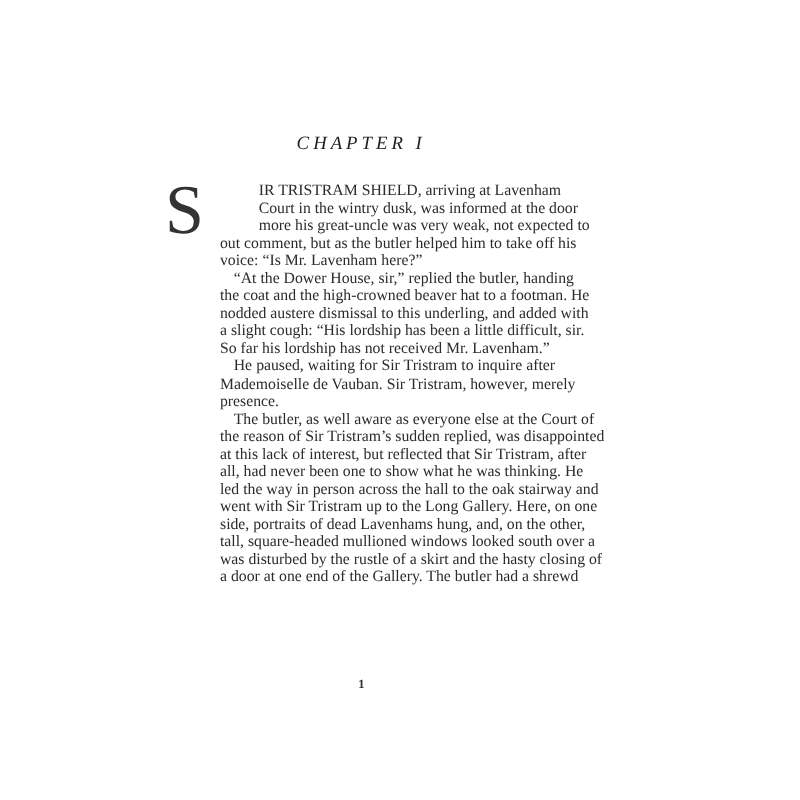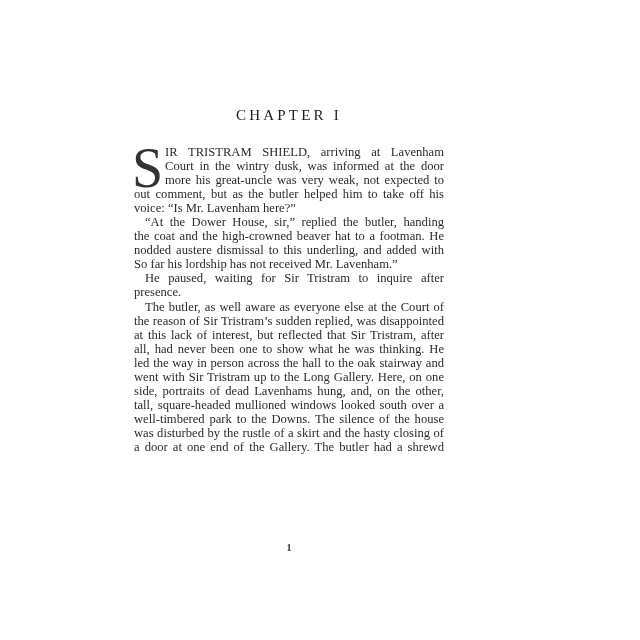--- a/index.html
+++ b/index.html
@@ -27,6 +27,7 @@
       width: 310px;
       top: 106px;
       text-align: center;
+      font-style: italic;
       font-size: 15px;
       letter-spacing: 3.2px;
       color: #1f1f1f;

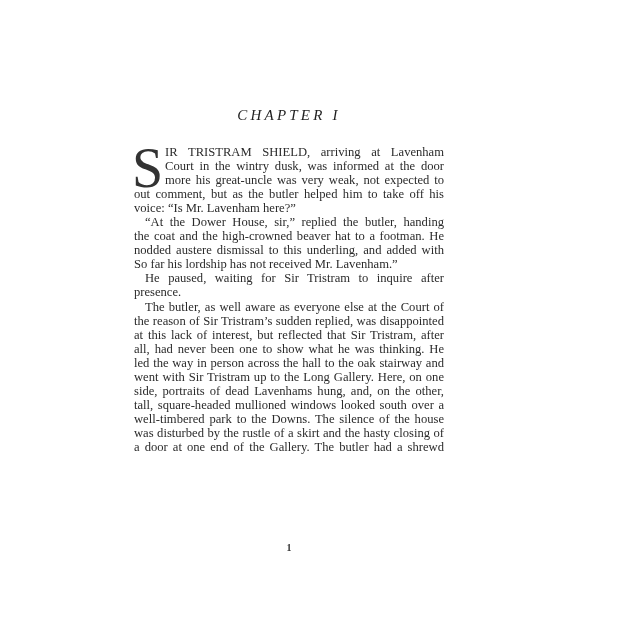--- a/index.html
+++ b/index.html
@@ -49,6 +49,7 @@
       text-align: justify;
       text-align-last: justify;
       overflow: visible;
+      margin-left: 42px;
     }
     .line.last {
       text-align-last: left;

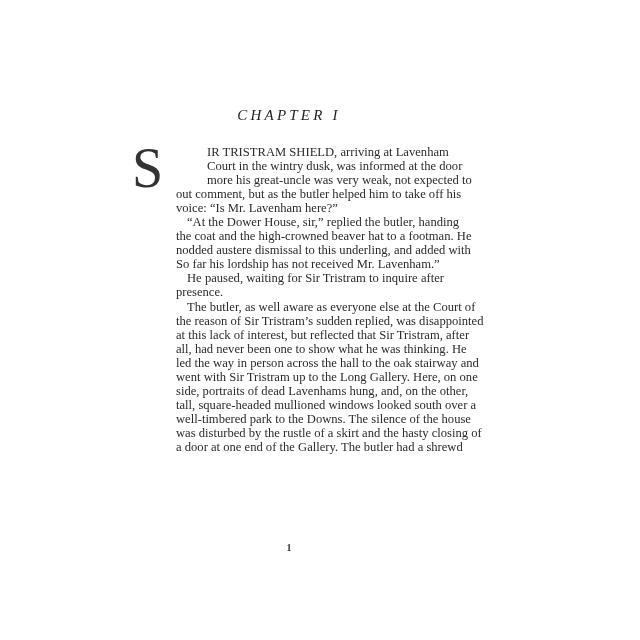--- a/index.html
+++ b/index.html
@@ -99,6 +99,7 @@
     <span class="line indent">“At the Dower House, sir,” replied the butler, handing</span>
     <span class="line">the coat and the high-crowned beaver hat to a footman. He</span>
     <span class="line">nodded austere dismissal to this underling, and added with</span>
+    <span class="line">a slight cough: “His lordship has been a little difficult, sir.</span>
     <span class="line last">So far his lordship has not received Mr. Lavenham.”</span>
 
     <span class="line indent">He paused, waiting for Sir Tristram to inquire after</span>

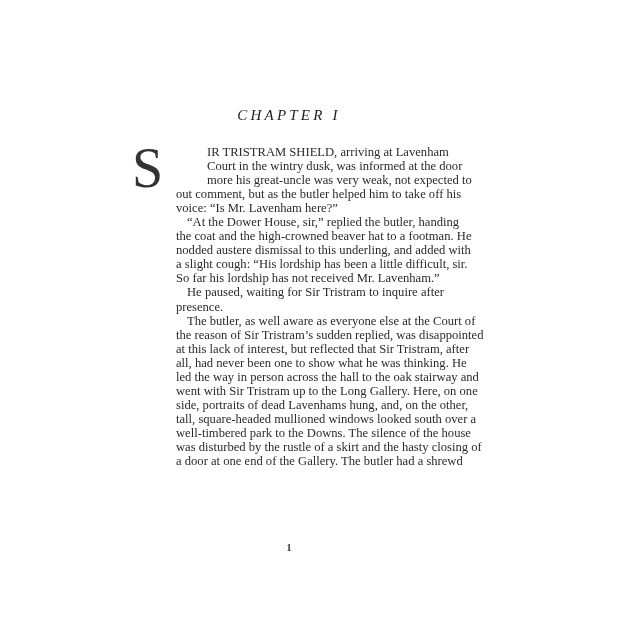--- a/index.html
+++ b/index.html
@@ -103,6 +103,7 @@
     <span class="line last">So far his lordship has not received Mr. Lavenham.”</span>
 
     <span class="line indent">He paused, waiting for Sir Tristram to inquire after</span>
+    <span class="line">Mademoiselle de Vauban. Sir Tristram, however, merely</span>
     <span class="line last">presence.</span>
 
     <span class="line indent">The butler, as well aware as everyone else at the Court of</span>

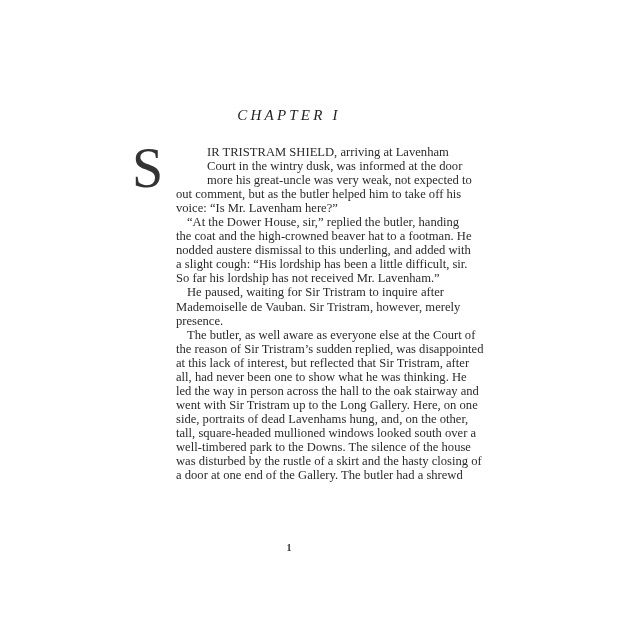--- a/index.html
+++ b/index.html
@@ -114,7 +114,6 @@
     <span class="line">went with Sir Tristram up to the Long Gallery. Here, on one</span>
     <span class="line">side, portraits of dead Lavenhams hung, and, on the other,</span>
     <span class="line">tall, square-headed mullioned windows looked south over a</span>
-    <span class="line">well-timbered park to the Downs. The silence of the house</span>
     <span class="line">was disturbed by the rustle of a skirt and the hasty closing of</span>
     <span class="line">a door at one end of the Gallery. The butler had a shrewd</span>
   </div>

